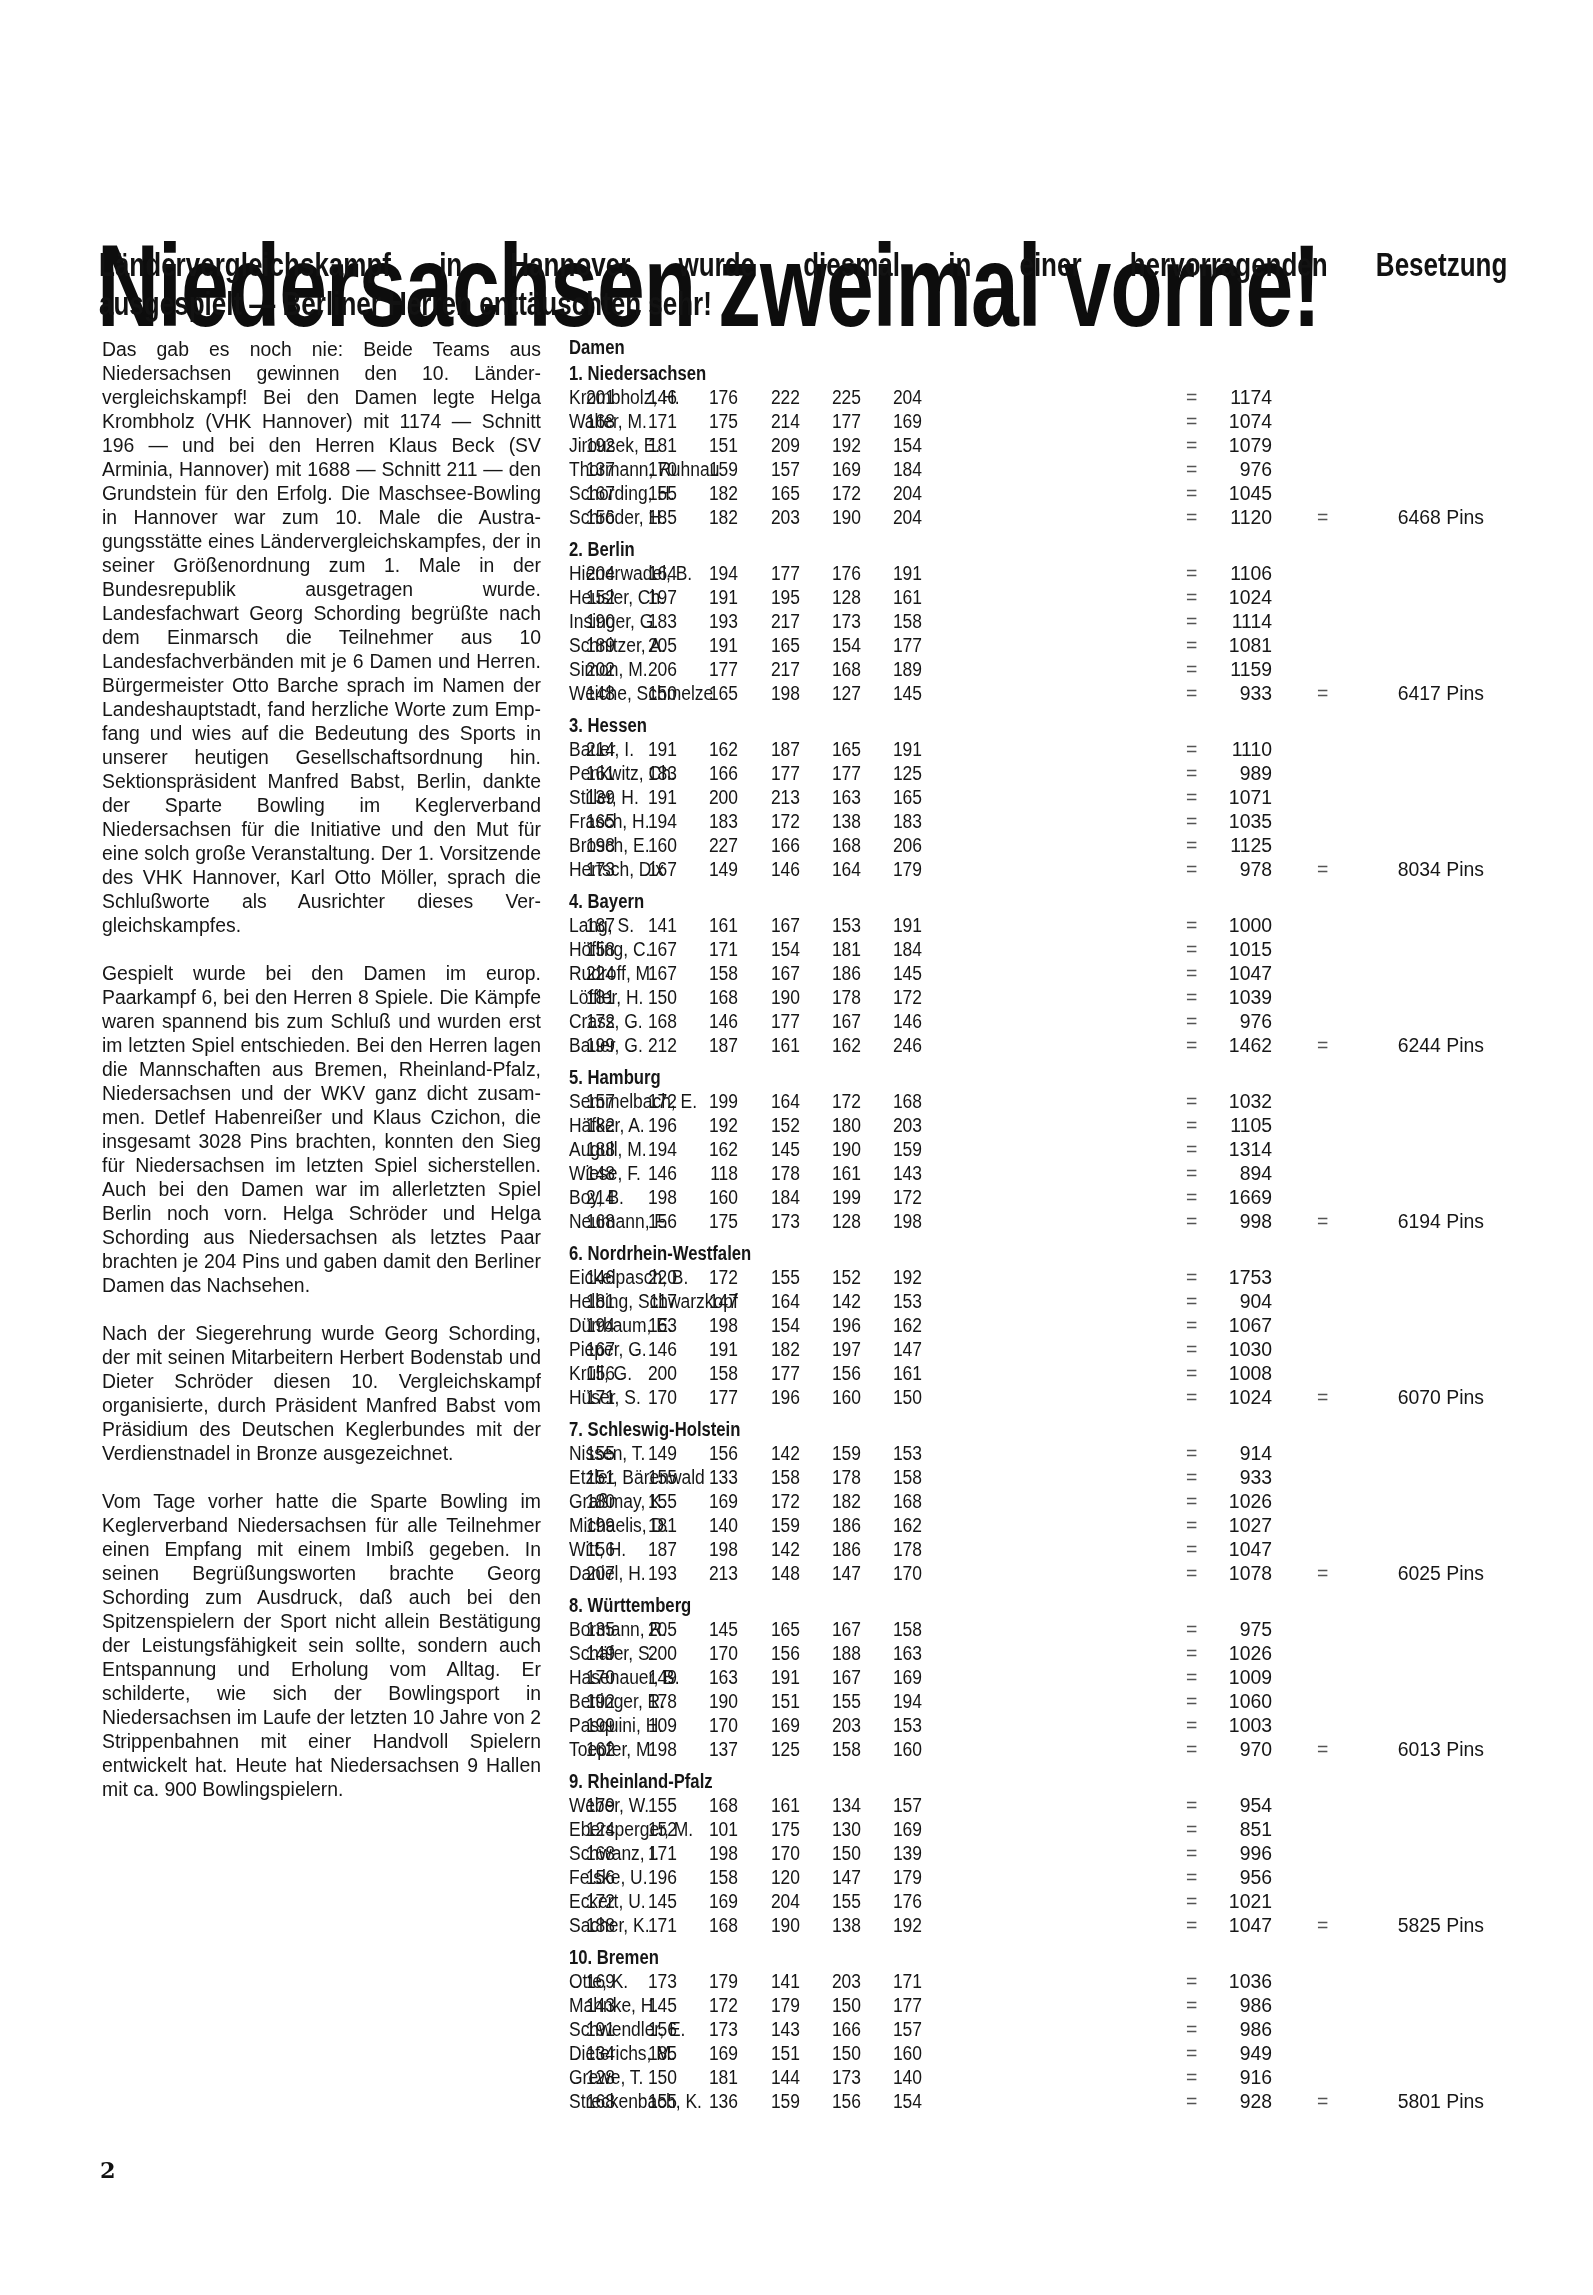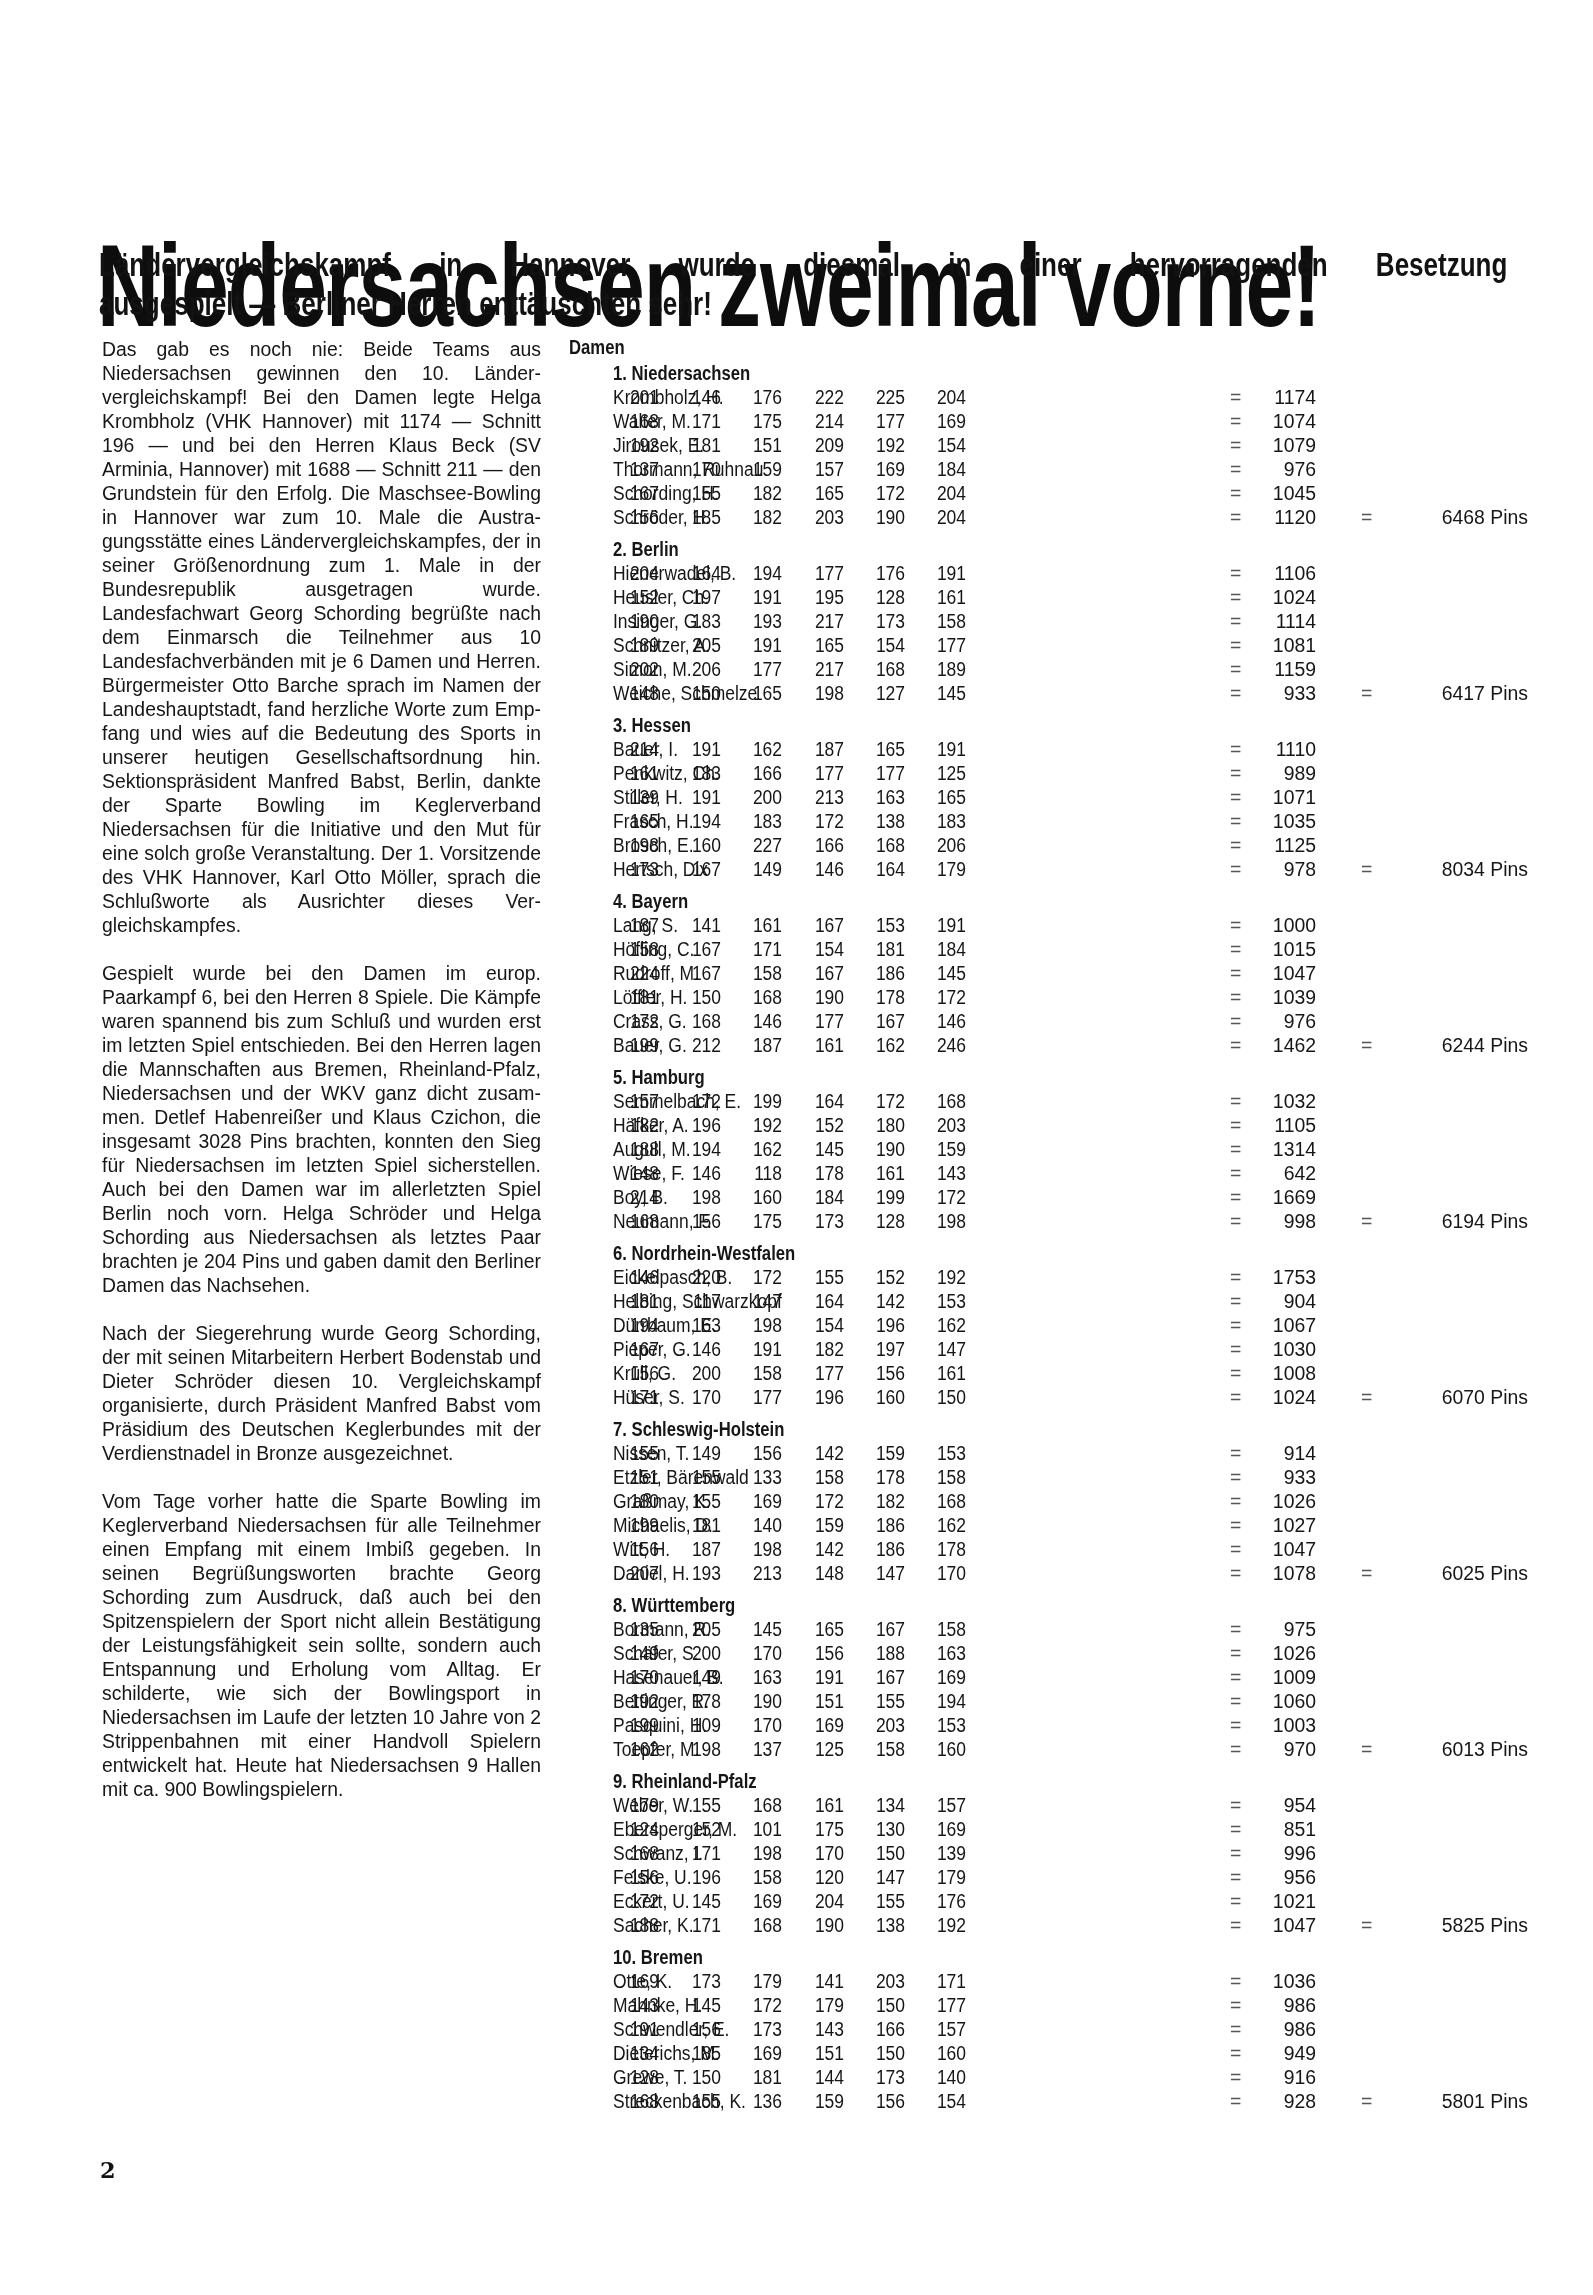--- a/index.html
+++ b/index.html
@@ -35,7 +35,7 @@
     transform: scaleX(0.86); transform-origin: left center; white-space: nowrap;
   }
   .tbl-title { height: 26px; margin-bottom: 0px; }
-  .team { margin-top: 0px; margin-left: 44px; }
+  .team { margin-top: 0px; }
   .team + .team { margin-top: 8px; }
   .row { position: relative; height: 24px; line-height: 24px; white-space: nowrap; }
   .row > span { position: absolute; top: 0; }

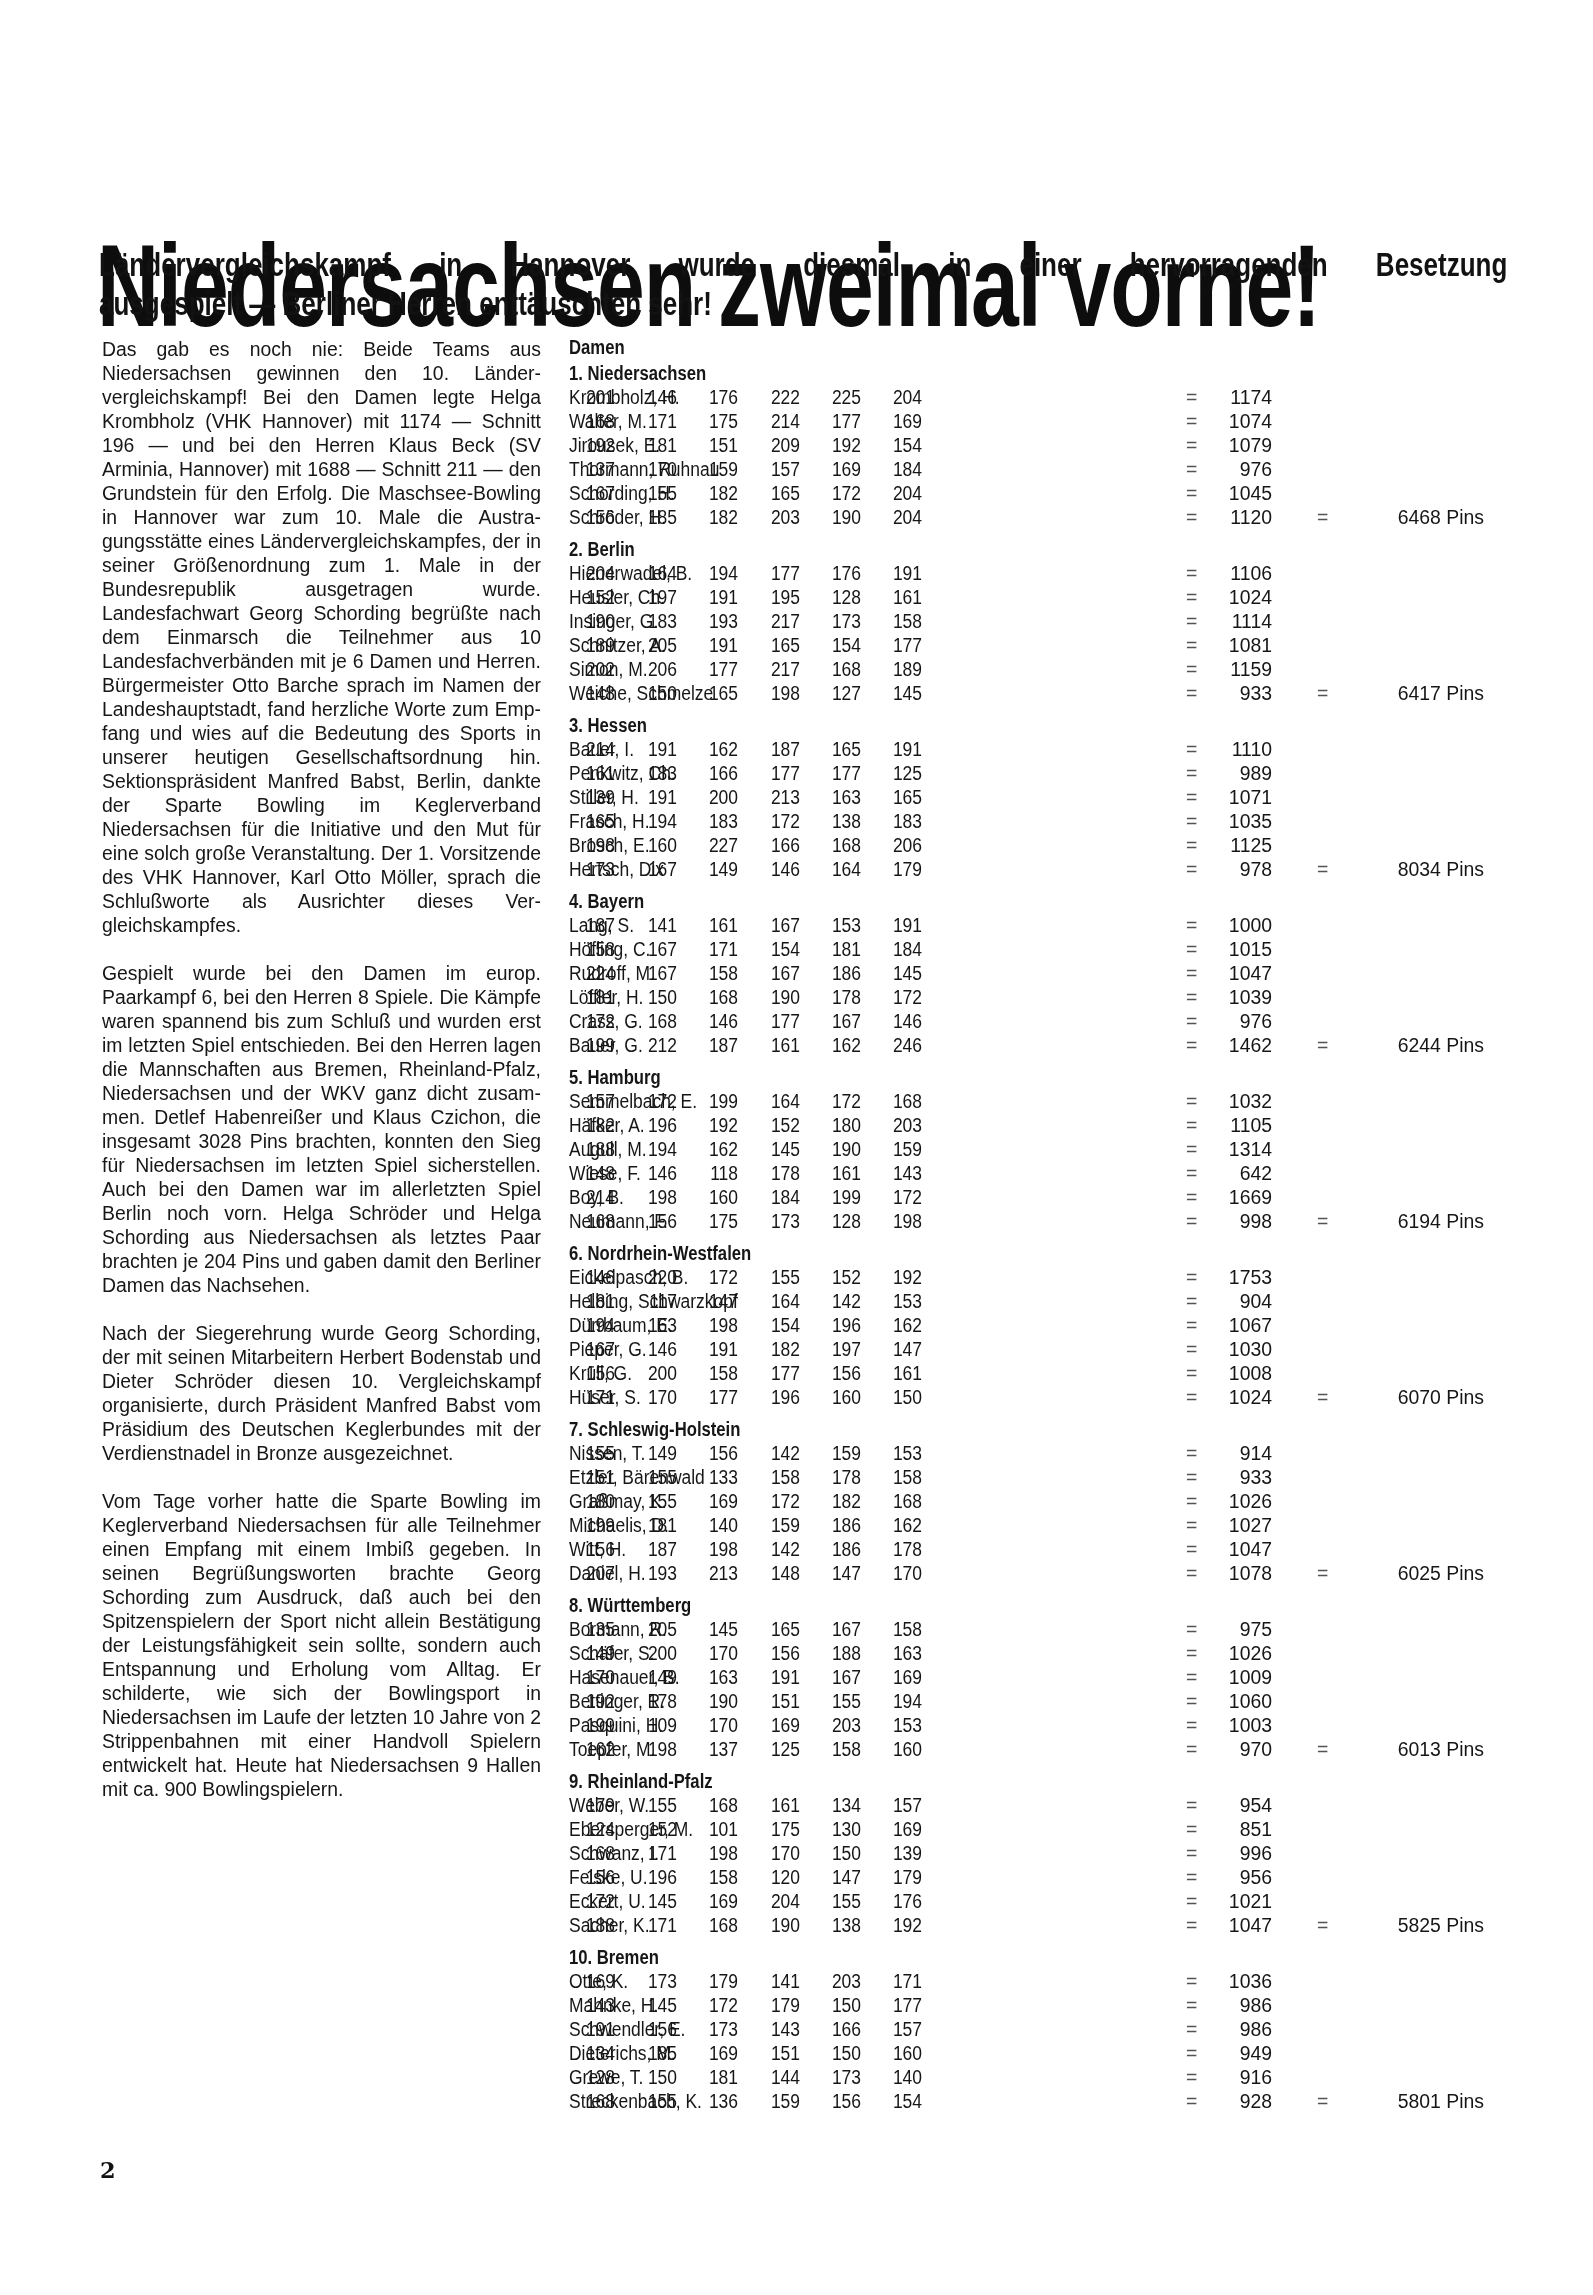--- a/index.html
+++ b/index.html
@@ -399,7 +399,7 @@
           <span class="sc" style="left: 246px;">161</span>
           <span class="sc" style="left: 307px;">143</span>
           <span class="eq1">=</span>
-          <span class="tot">642</span>
+          <span class="tot">894</span>
         </div>
         <div class="row">
           <span class="name">Boy, B.</span>

